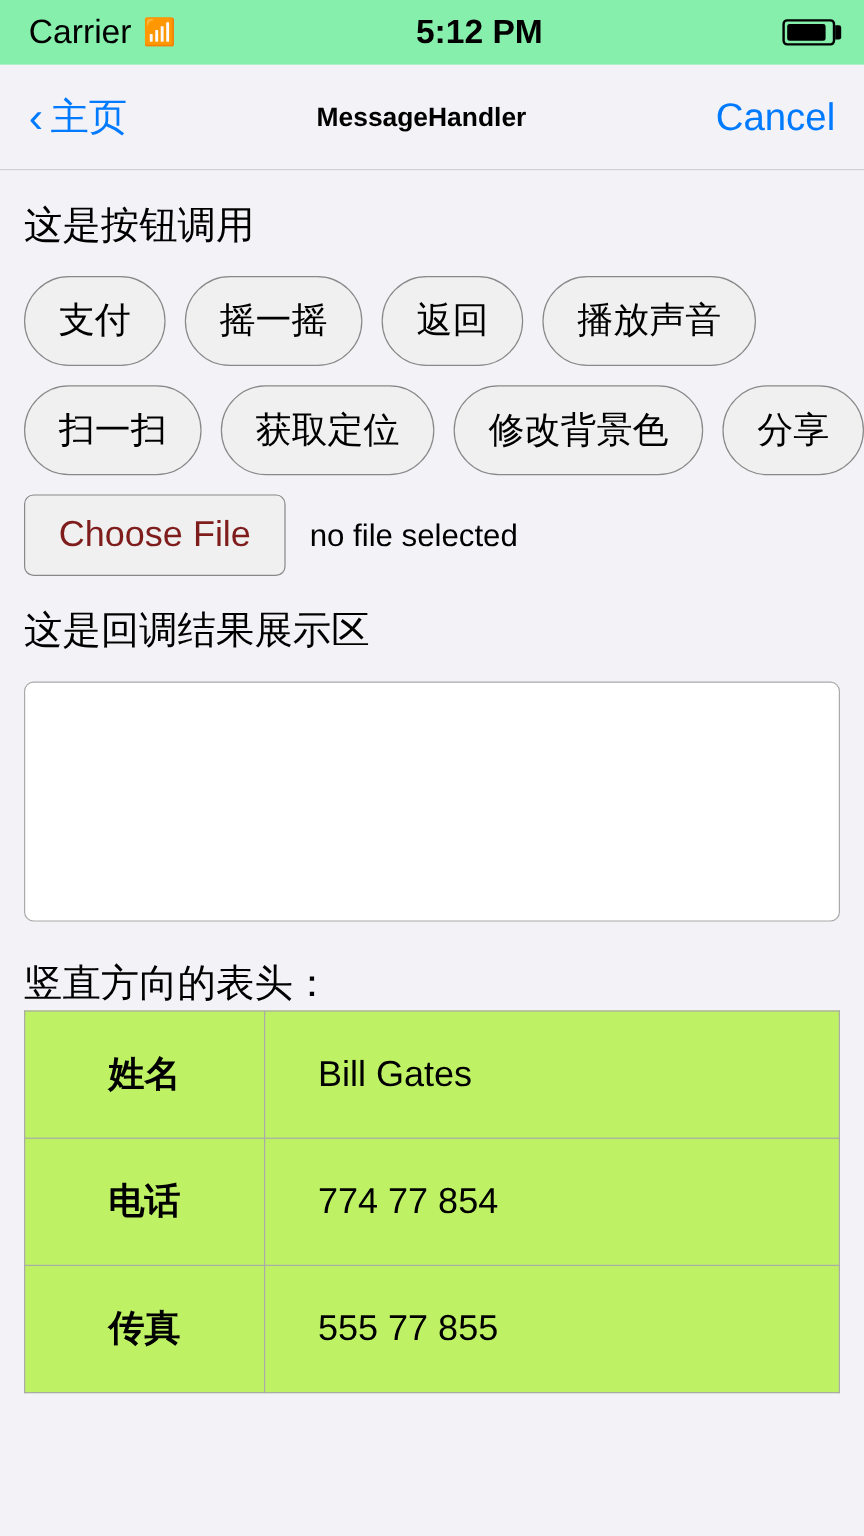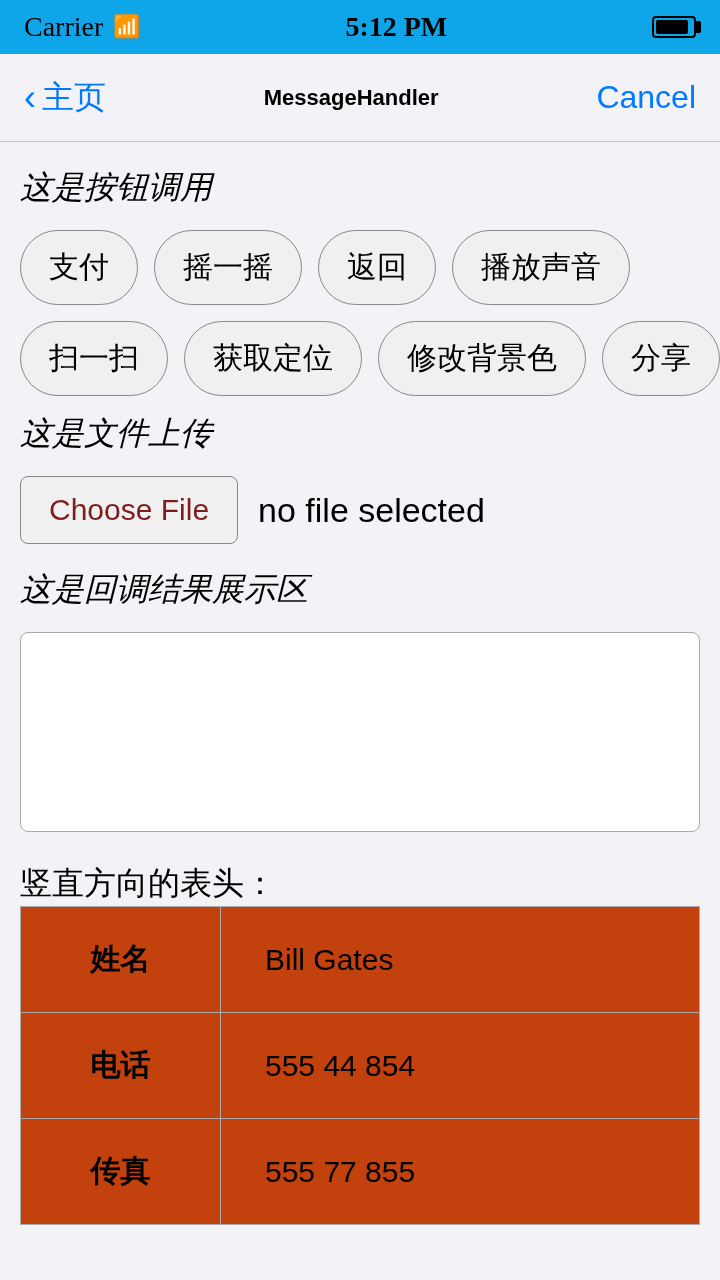--- a/index.html
+++ b/index.html
@@ -22,7 +22,7 @@
     }
     
     .status-bar {
-      background: #0ea5e9;
+      background: #86efac;
       height: 54px;
       display: flex;
       align-items: center;
@@ -30,7 +30,6 @@
       padding: 0 24px;
       font-size: 28px;
       font-weight: 500;
-      font-family: Liberation Serif, serif;
     }
     .status-left { display: flex; align-items: center; gap: 10px; }
     .status-center { font-weight: 600; font-size: 28px; }

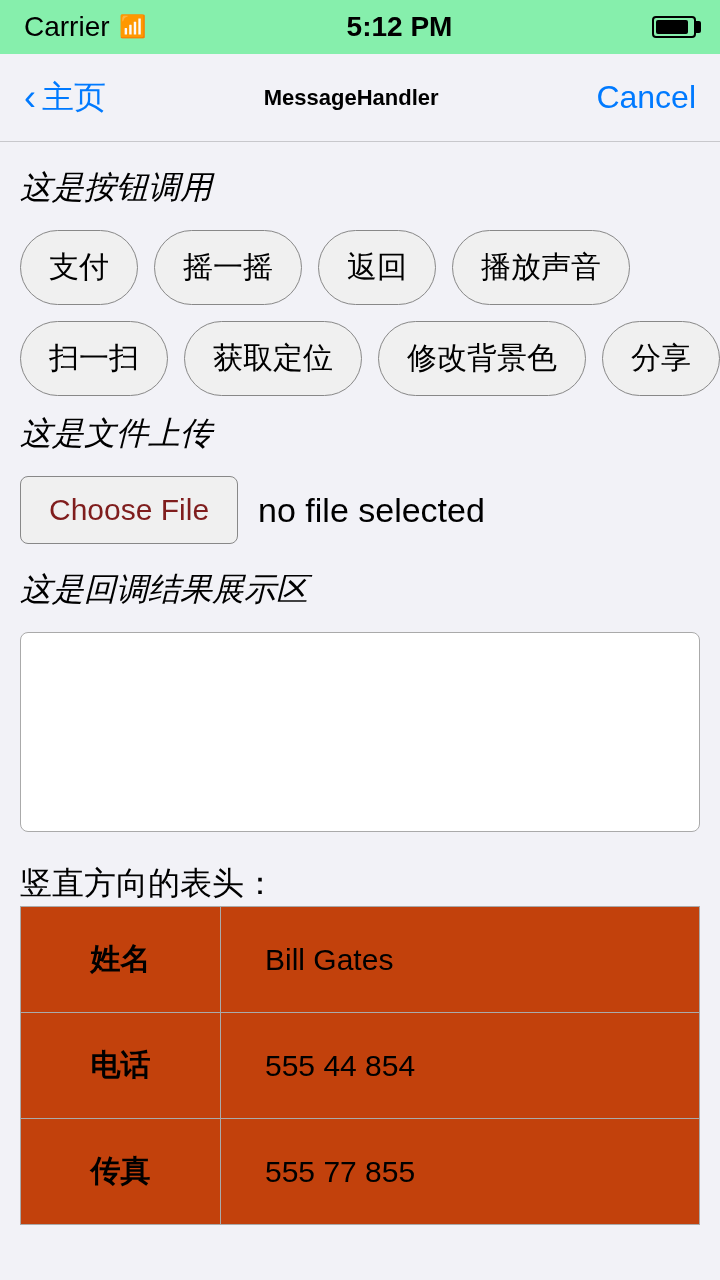--- a/index.html
+++ b/index.html
@@ -98,7 +98,6 @@
       color: #000;
       margin-bottom: 20px;
       font-weight: 400;
-      font-style: italic;
     }
     
     .buttons-section { margin-bottom: 10px; }

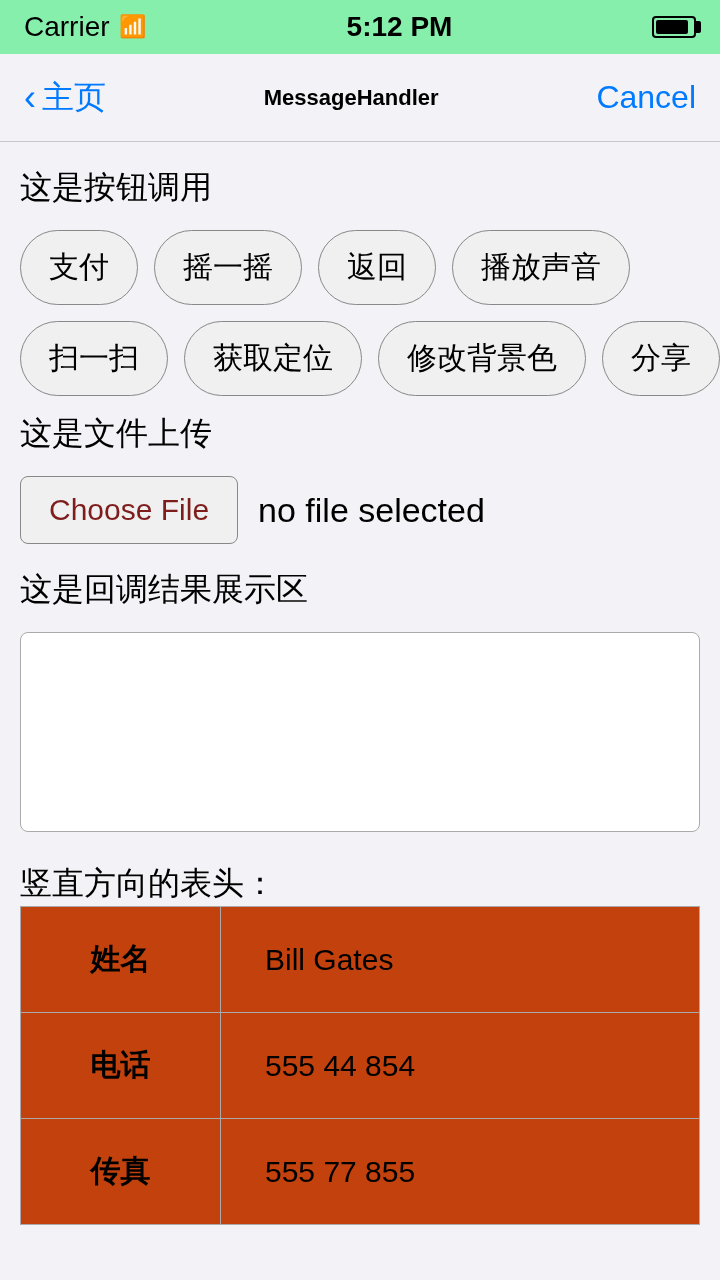--- a/index.html
+++ b/index.html
@@ -224,7 +224,6 @@
     </div>
 
     <div class="file-section">
-      <div class="section-label">这是文件上传</div>
       <div class="file-upload-row">
         <button class="choose-file-btn">Choose File</button>
         <span class="file-status">no file selected</span>

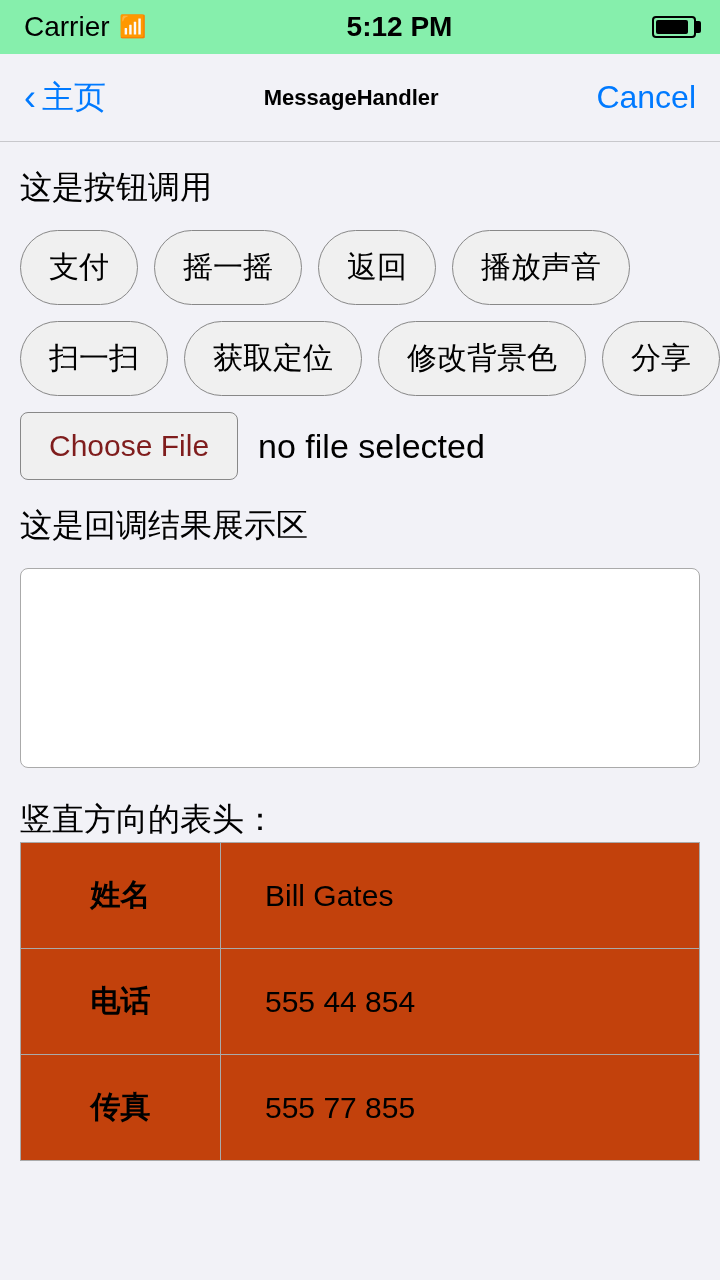--- a/index.html
+++ b/index.html
@@ -135,7 +135,7 @@
       cursor: pointer;
     }
     .file-status {
-      font-size: 34px;
+      font-size: 26px;
       color: #000;
       text-align: center;
     }

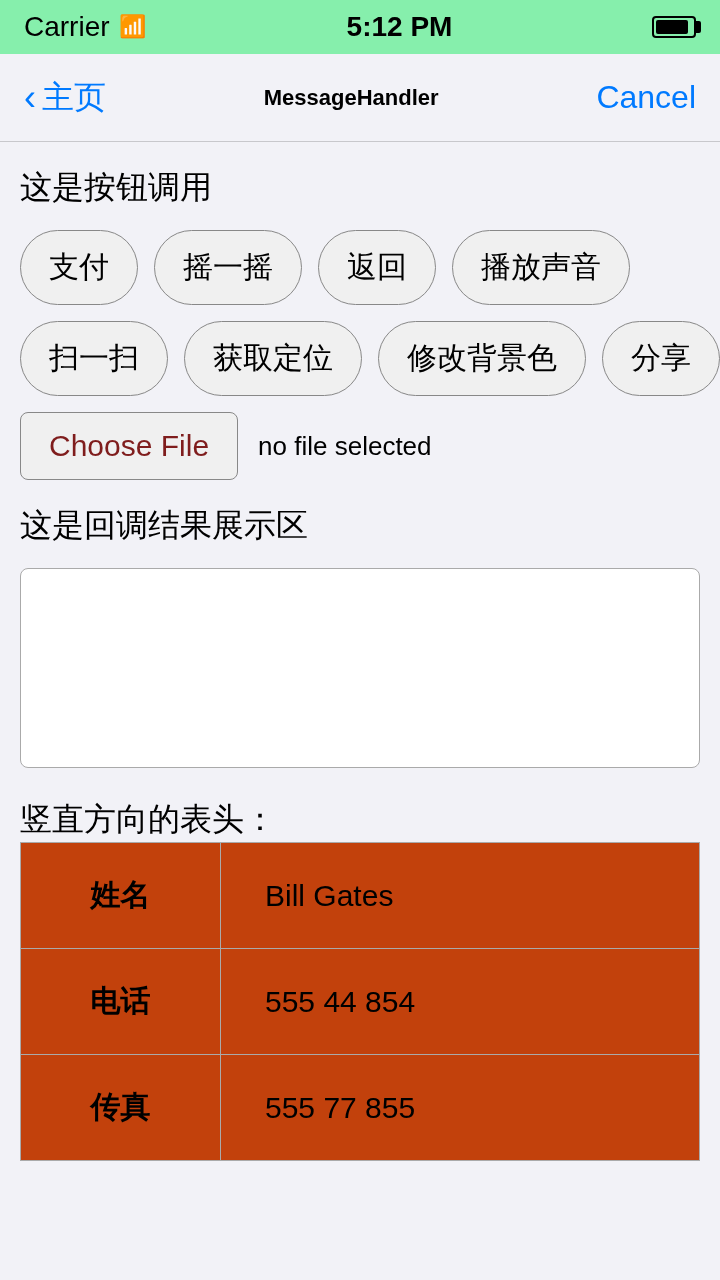--- a/index.html
+++ b/index.html
@@ -160,7 +160,7 @@
       width: 100%;
       border-collapse: collapse;
       border: 1.5px solid #aaa;
-      background: #c2410c;
+      background: #bef264;
     }
     .data-table td {
       border: 1.5px solid #aaa;

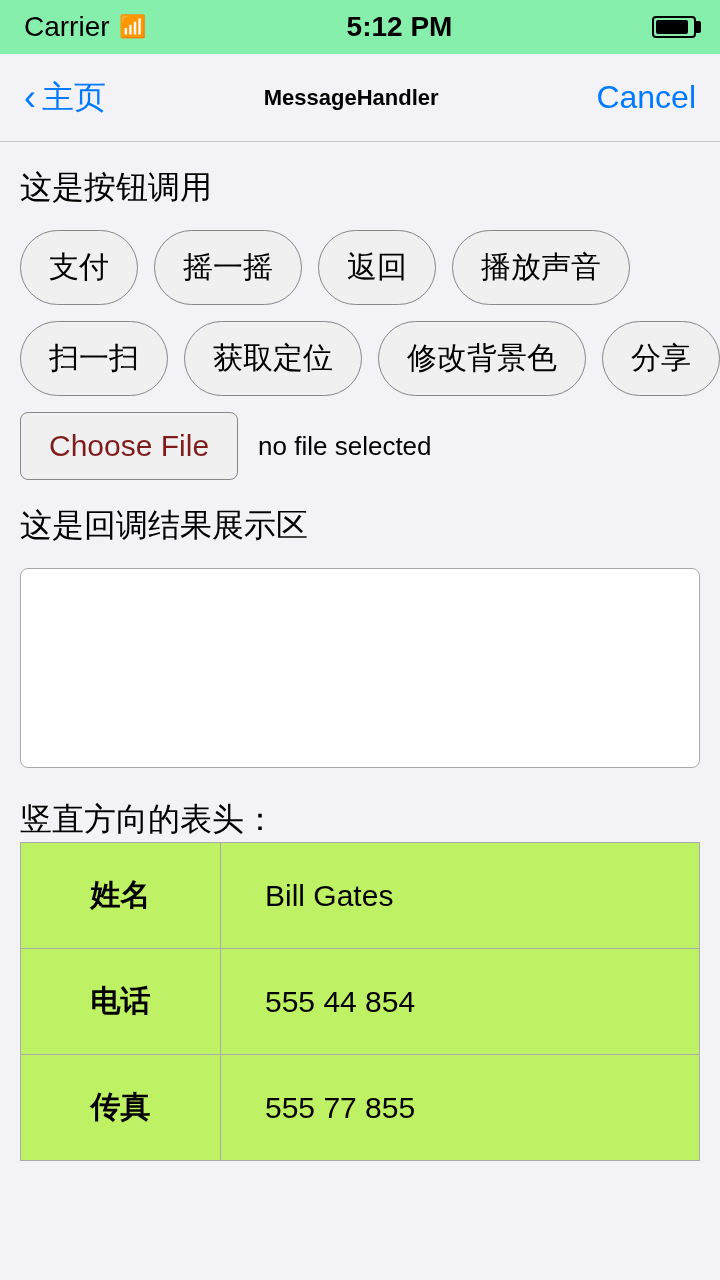--- a/index.html
+++ b/index.html
@@ -247,7 +247,7 @@
           </tr>
           <tr>
             <td class="row-header">电话</td>
-            <td class="row-value">555 44 854</td>
+            <td class="row-value">774 77 854</td>
           </tr>
           <tr>
             <td class="row-header">传真</td>

